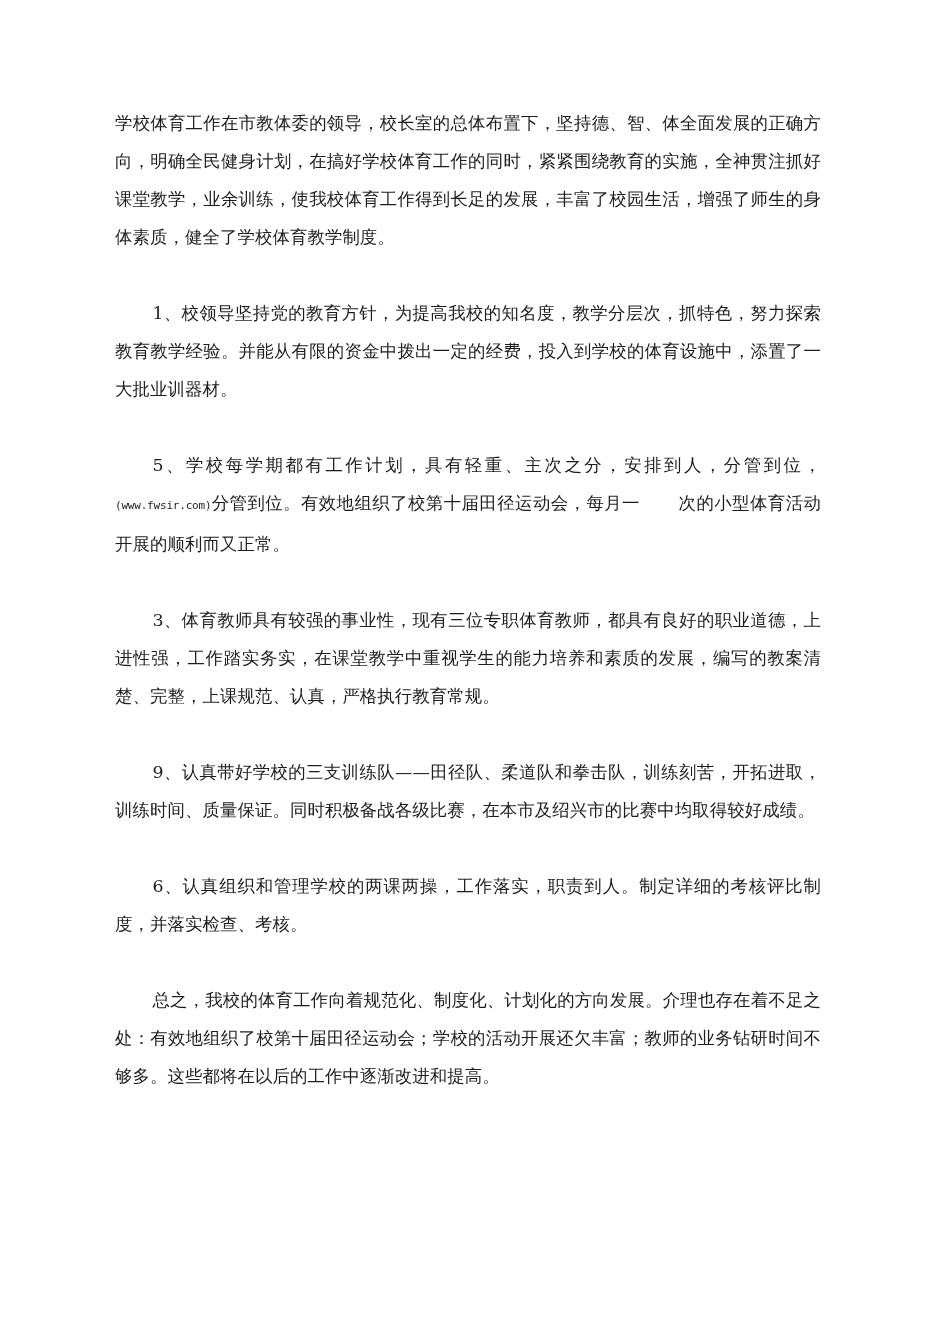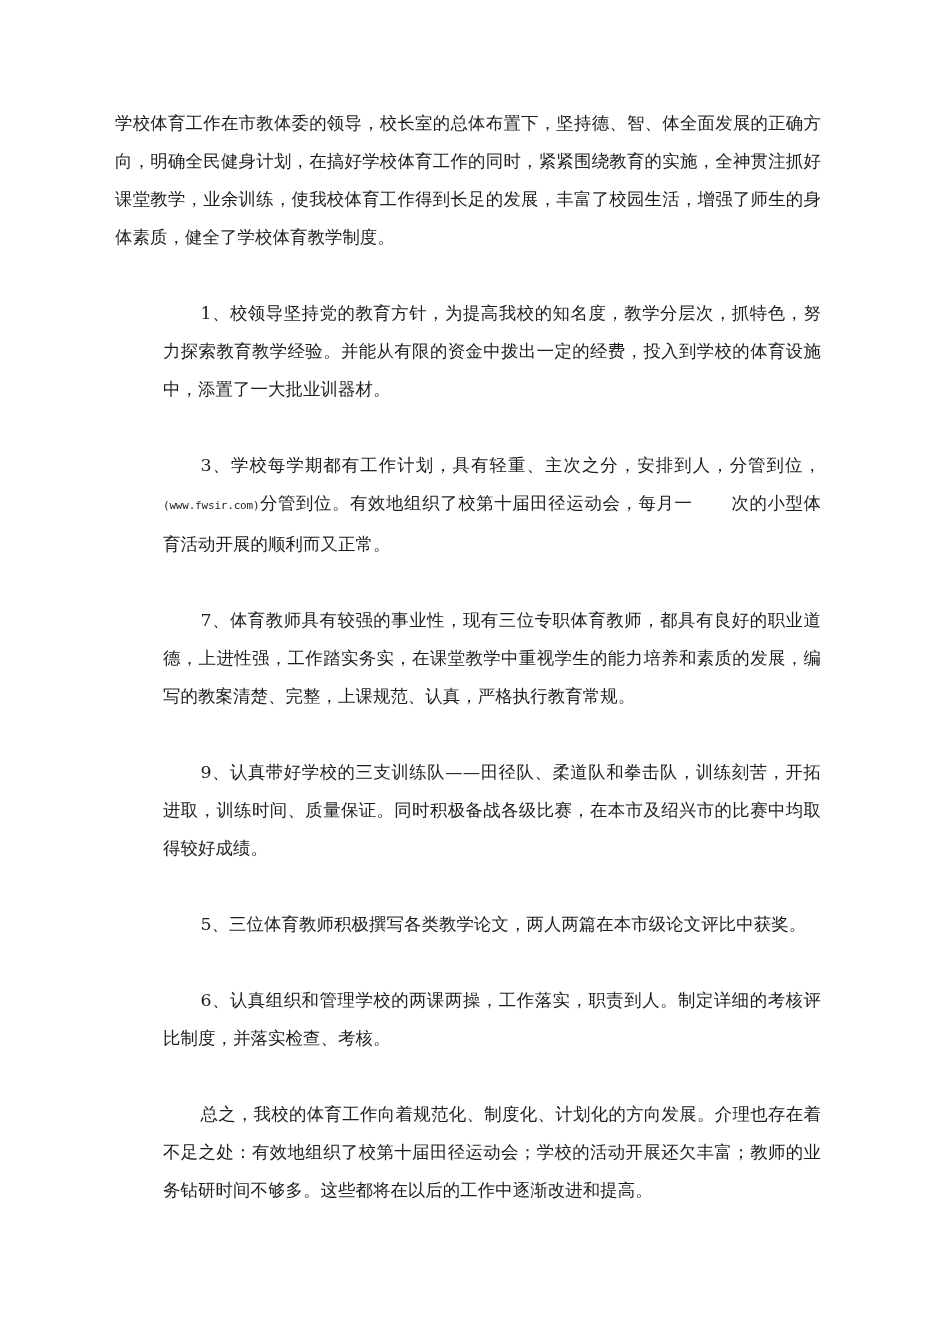--- a/index.html
+++ b/index.html
@@ -47,7 +47,6 @@
   
   .para + .para {
     margin-top: 38px;
-    margin-left: 48px;
   }
 
   .indent {

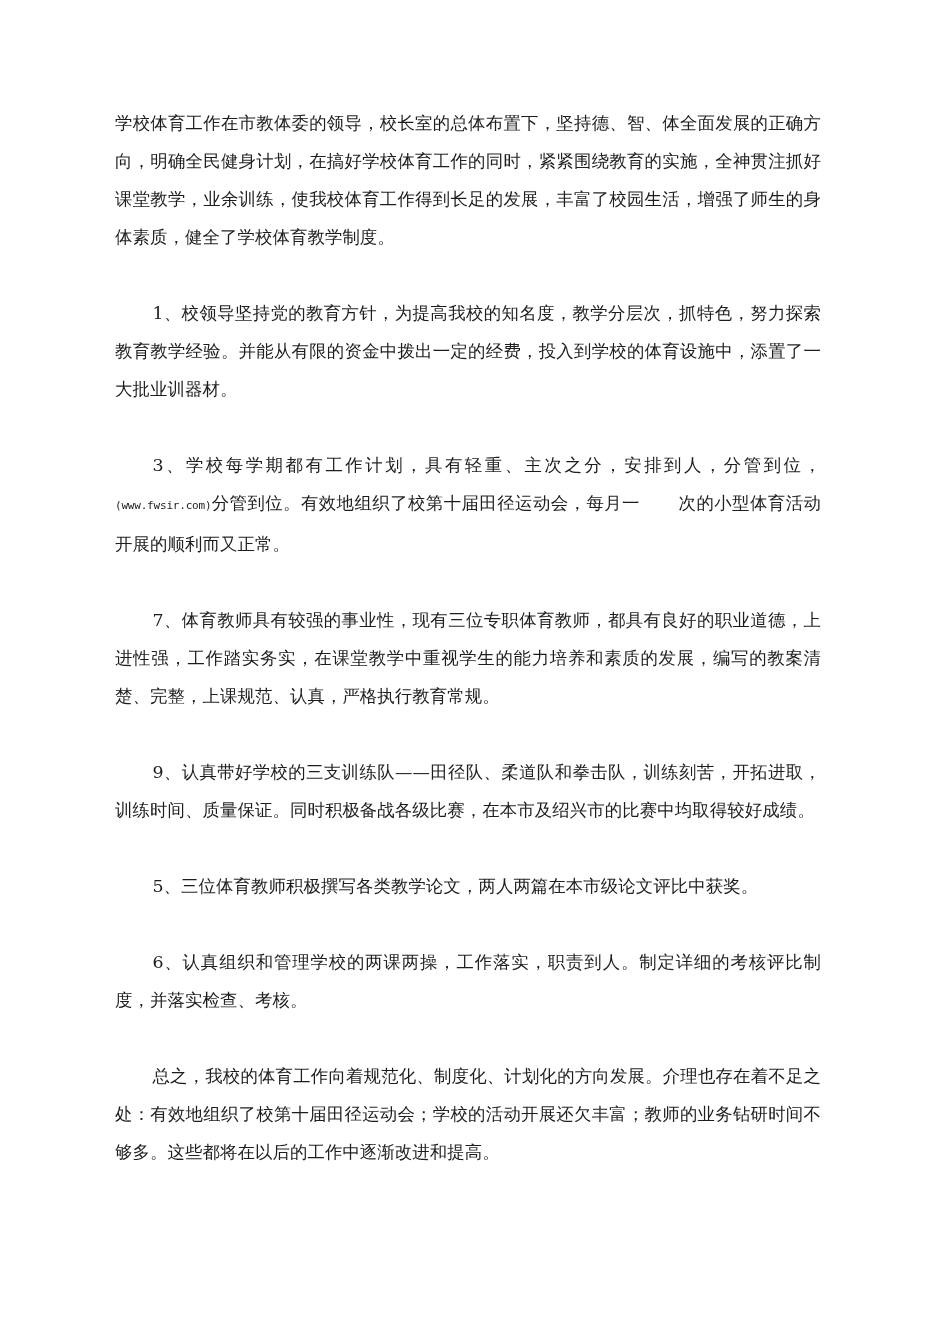--- a/index.html
+++ b/index.html
@@ -75,7 +75,7 @@
     <p class="para indent">1、校领导坚持党的教育方针，为提高我校的知名度，教学分层次，抓特色，努力探索教育教学经验。并能从有限的资金中拨出一定的经费，投入到学校的体育设施中，添置了一大批业训器材。</p>
 
     <p class="para indent">
-      <span>3、学校每学期都有工作计划，具有轻重、主次之分，安排到人，分管到位，</span><span class="url">(www.fwsir.com)</span><span>分管到位。有效地组织了校第十届田径运动会，每月一</span><span class="gap"></span><span>次的小型体育活动开展的顺利而又正常。</span>
+      <span>5、学校每学期都有工作计划，具有轻重、主次之分，安排到人，分管到位，</span><span class="url">(www.fwsir.com)</span><span>分管到位。有效地组织了校第十届田径运动会，每月一</span><span class="gap"></span><span>次的小型体育活动开展的顺利而又正常。</span>
     </p>
 
     <p class="para indent">7、体育教师具有较强的事业性，现有三位专职体育教师，都具有良好的职业道德，上进性强，工作踏实务实，在课堂教学中重视学生的能力培养和素质的发展，编写的教案清楚、完整，上课规范、认真，严格执行教育常规。</p>

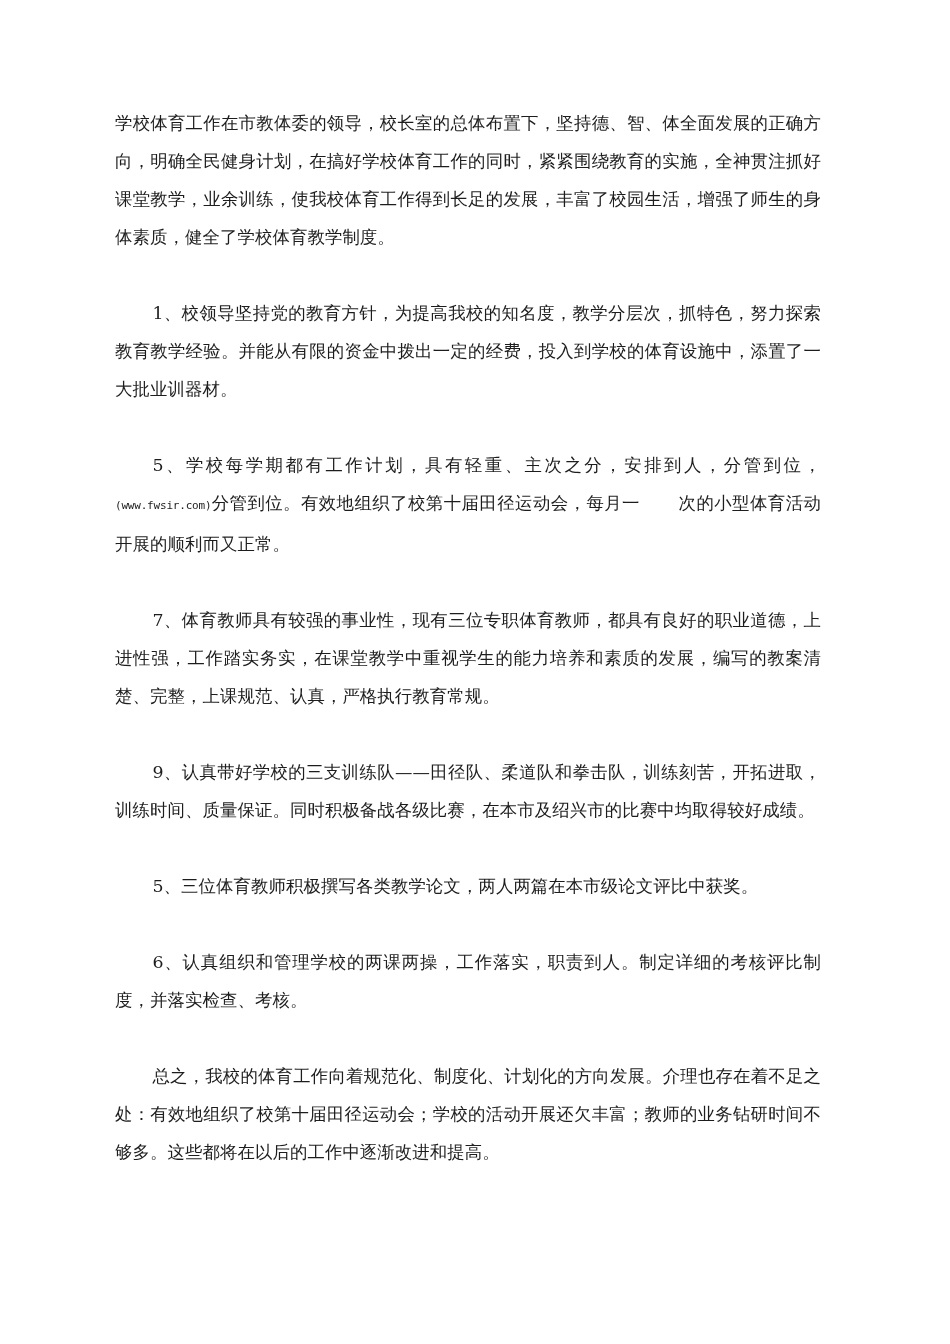--- a/index.html
+++ b/index.html
@@ -78,7 +78,7 @@
       <span>5、学校每学期都有工作计划，具有轻重、主次之分，安排到人，分管到位，</span><span class="url">(www.fwsir.com)</span><span>分管到位。有效地组织了校第十届田径运动会，每月一</span><span class="gap"></span><span>次的小型体育活动开展的顺利而又正常。</span>
     </p>
 
-    <p class="para indent">7、体育教师具有较强的事业性，现有三位专职体育教师，都具有良好的职业道德，上进性强，工作踏实务实，在课堂教学中重视学生的能力培养和素质的发展，编写的教案清楚、完整，上课规范、认真，严格执行教育常规。</p>
+    <p class="para indent">3、体育教师具有较强的事业性，现有三位专职体育教师，都具有良好的职业道德，上进性强，工作踏实务实，在课堂教学中重视学生的能力培养和素质的发展，编写的教案清楚、完整，上课规范、认真，严格执行教育常规。</p>
 
     <p class="para indent">9、认真带好学校的三支训练队——田径队、柔道队和拳击队，训练刻苦，开拓进取，训练时间、质量保证。同时积极备战各级比赛，在本市及绍兴市的比赛中均取得较好成绩。</p>
 

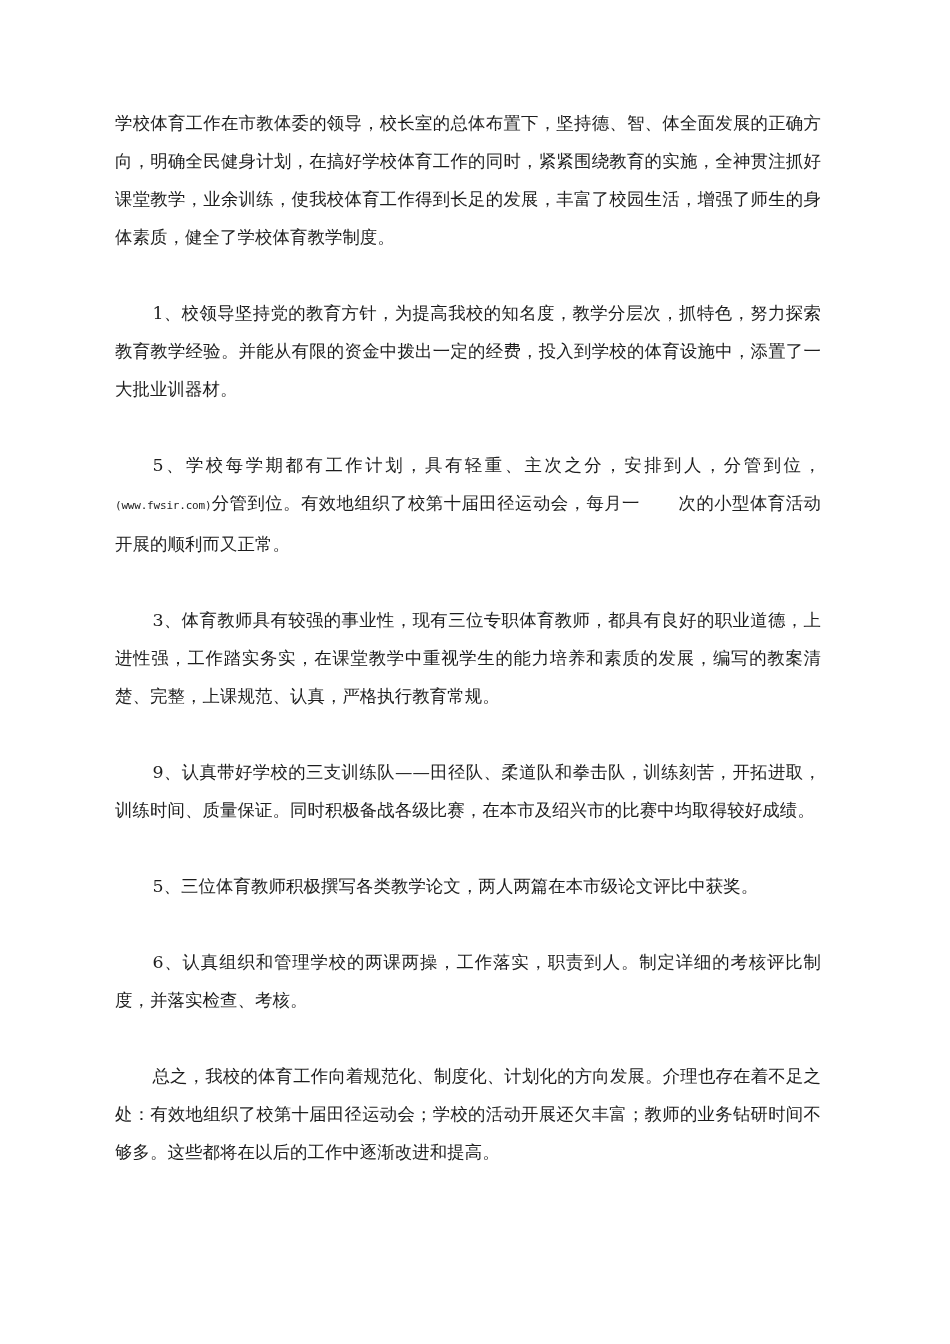--- a/index.html
+++ b/index.html
@@ -82,7 +82,6 @@
 
     <p class="para indent">9、认真带好学校的三支训练队——田径队、柔道队和拳击队，训练刻苦，开拓进取，训练时间、质量保证。同时积极备战各级比赛，在本市及绍兴市的比赛中均取得较好成绩。</p>
 
-    <p class="para indent">5、三位体育教师积极撰写各类教学论文，两人两篇在本市级论文评比中获奖。</p>
 
     <p class="para indent">6、认真组织和管理学校的两课两操，工作落实，职责到人。制定详细的考核评比制度，并落实检查、考核。</p>
 

